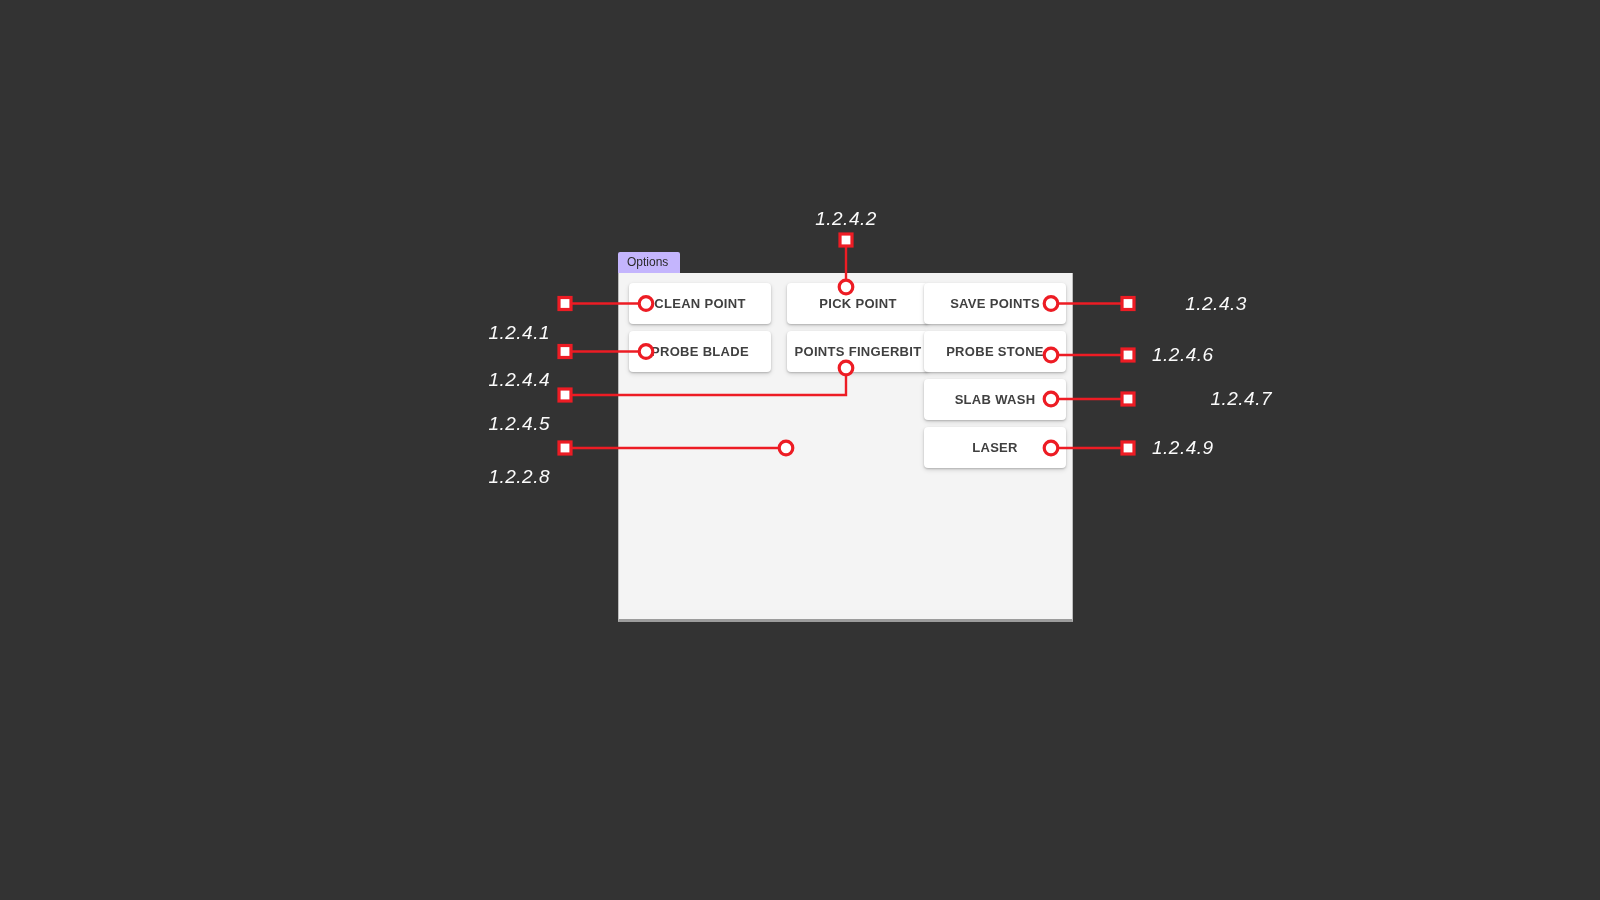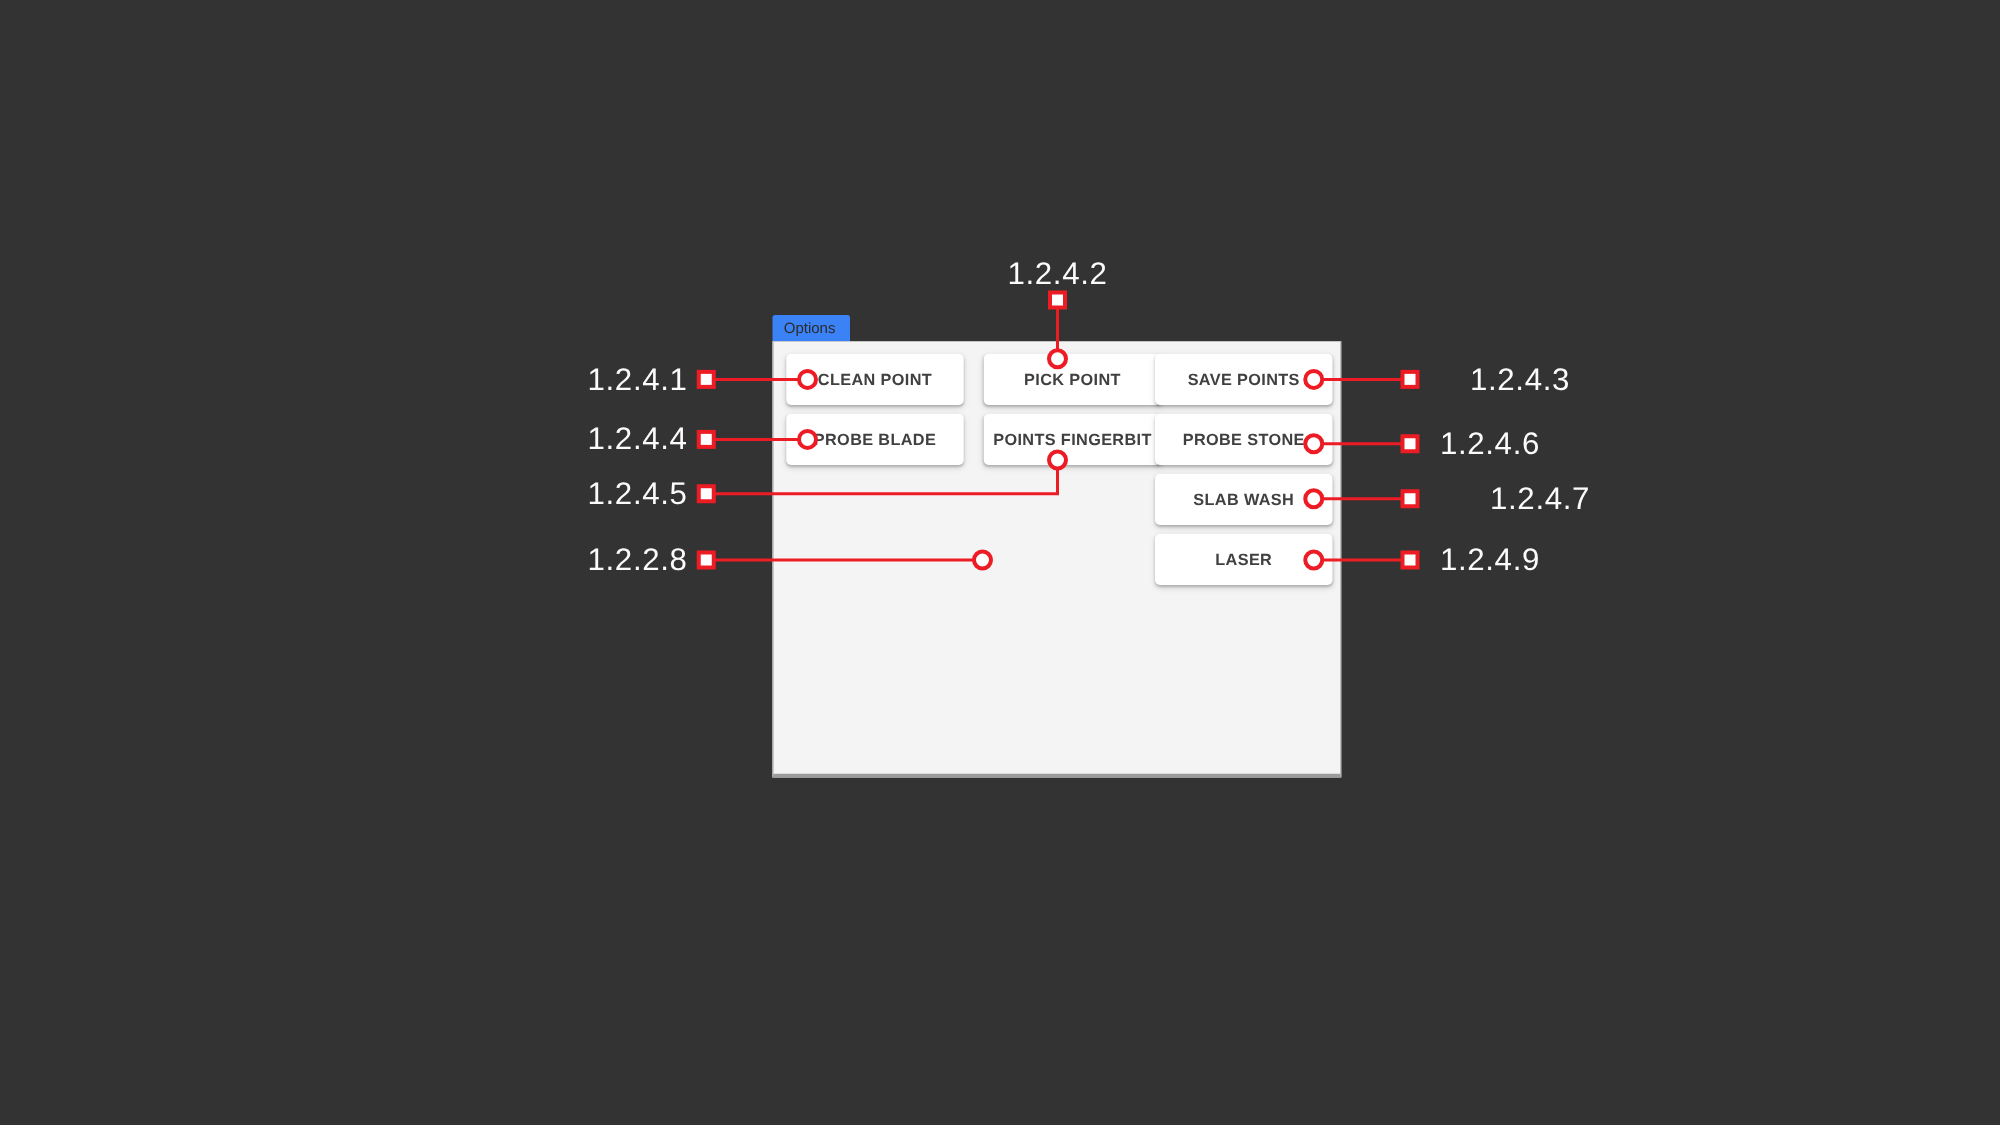--- a/index.html
+++ b/index.html
@@ -47,8 +47,9 @@
 
   .callout-label{
     position:absolute;height:28px;line-height:28px;
-    color:#fbfbfb;font-size:25px;letter-spacing:0.5px;
+    color:#fbfbfb;font-size:19px;letter-spacing:0.5px;
     white-space:nowrap;
+    font-style:italic;
   }
   .lab-left{text-align:right;width:120px;}
   .lab-right{text-align:left;width:120px;}

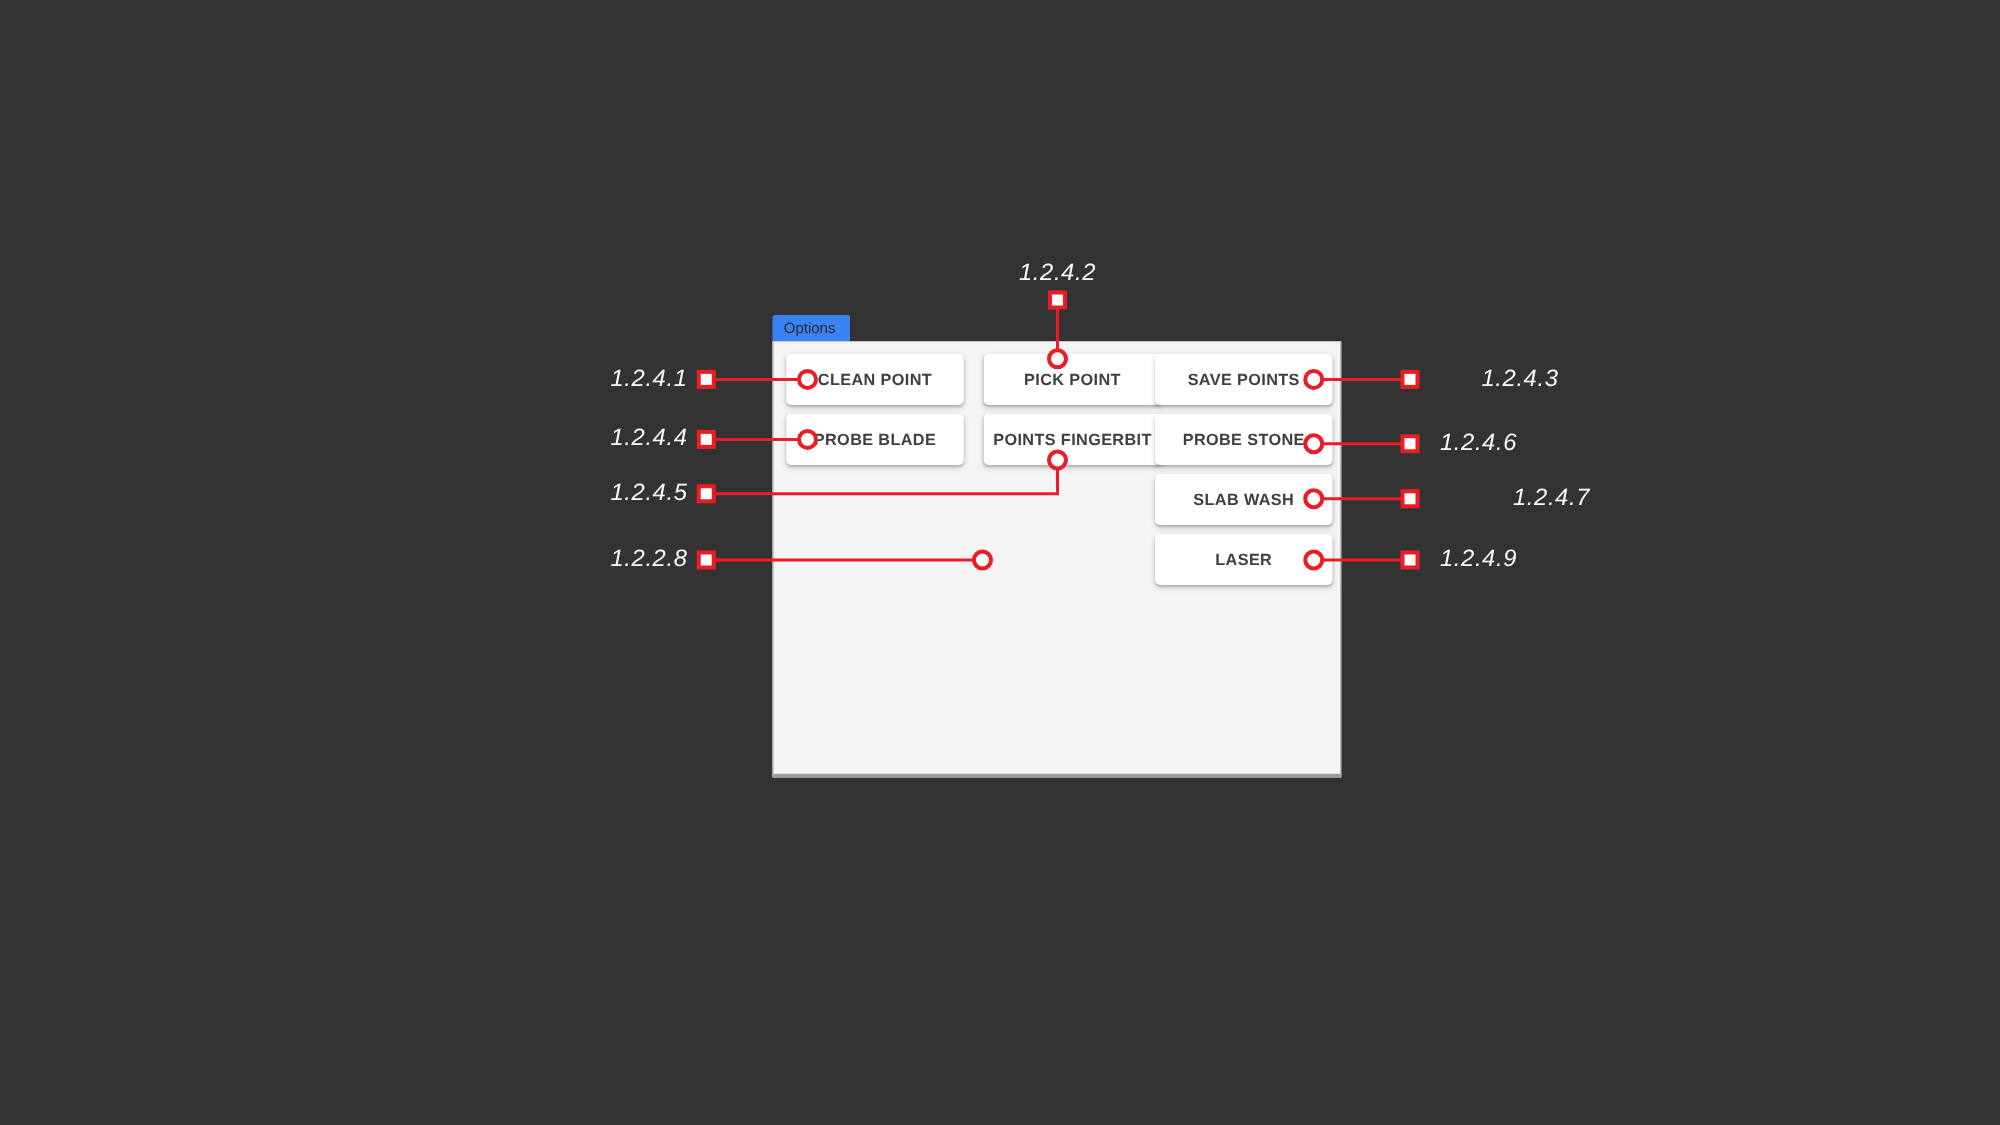--- a/index.html
+++ b/index.html
@@ -14,7 +14,7 @@
   .tab{
     position:absolute;left:618px;top:252px;
     height:21px;min-width:62px;box-sizing:border-box;
-    background:#3b82f6;color:#2b2b2b;
+    background:#c4b5fd;color:#2b2b2b;
     font-size:12px;line-height:21px;
     padding:0 10px 0 9px;
     border-top-left-radius:2px;border-top-right-radius:2px;

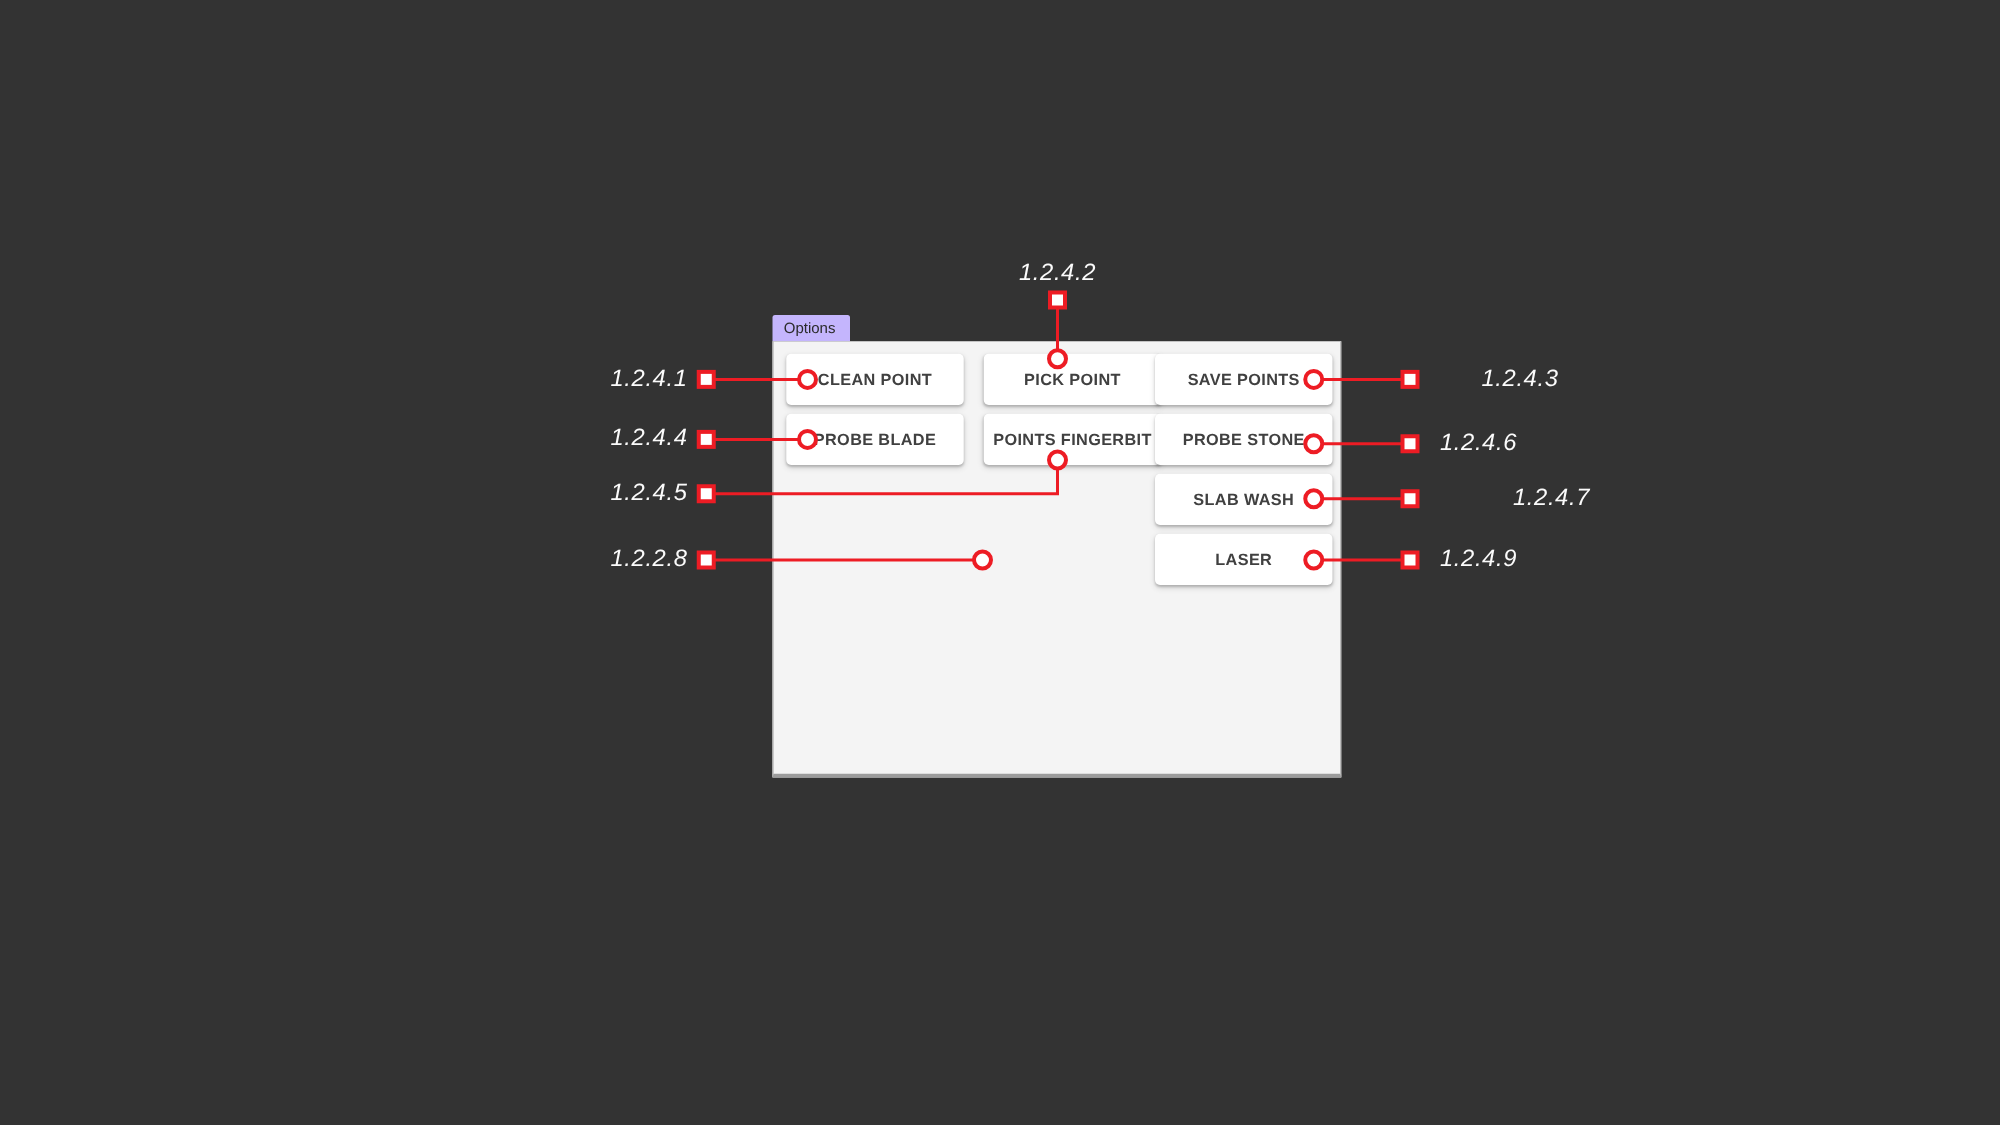--- a/index.html
+++ b/index.html
@@ -51,7 +51,7 @@
     white-space:nowrap;
     font-style:italic;
   }
-  .lab-left{text-align:right;width:120px;}
+  .lab-left{text-align:right;width:120px;margin-top:29px;}
   .lab-right{text-align:left;width:120px;}
   .lab-top{text-align:center;width:140px;}
 </style>

